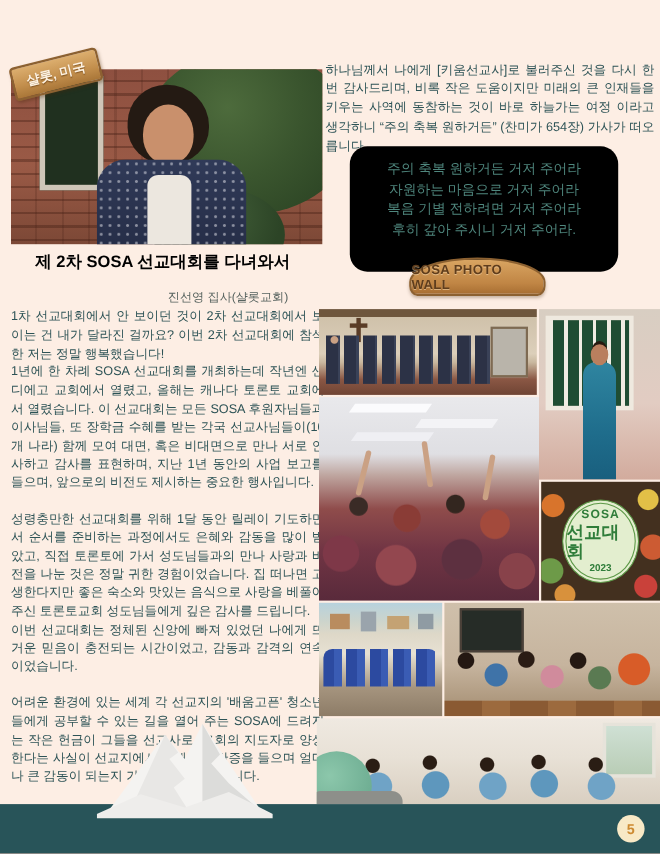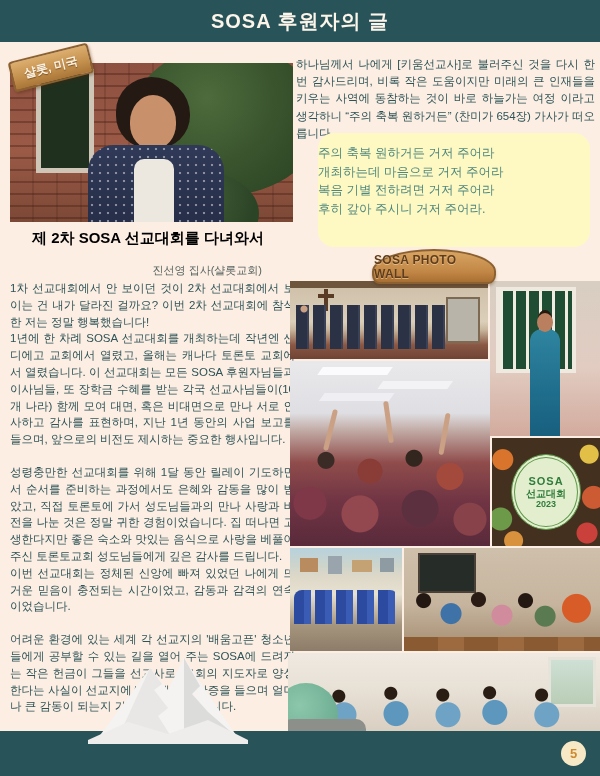--- a/index.html
+++ b/index.html
@@ -199,9 +199,6 @@
 
 <div class="page">
 
-  <div class="topbar">
-    <h1>SOSA 후원자의 글</h1>
-  </div>
 
   <div class="portrait">
     <div class="p-bricks"></div>

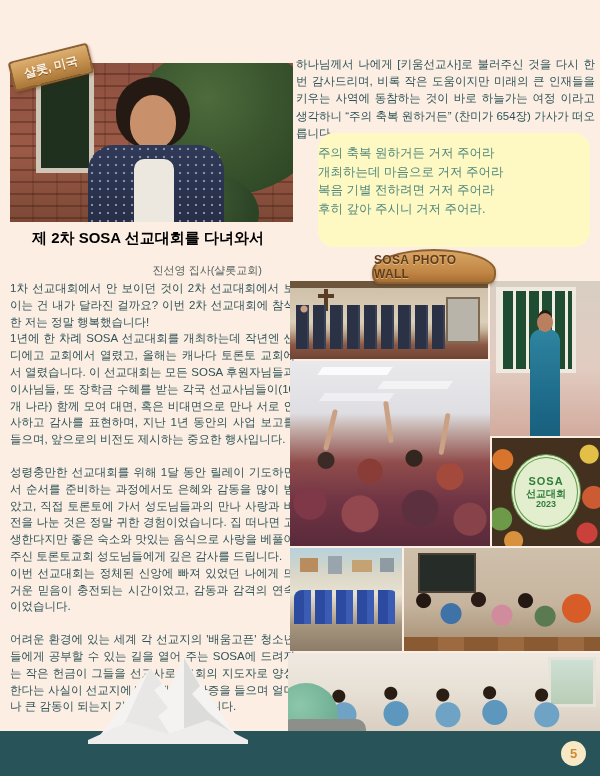--- a/index.html
+++ b/index.html
@@ -73,8 +73,8 @@
   
   .intro { position:absolute; left:296px; top:56px; width:299px;
     color:#2d5356; font-size:11.5px; line-height:17.2px; text-align:justify; }
-  .hymn-box { position:absolute; left:318px; top:133px; width:272px; height:114px;
-    background:#fef9c3; border-radius:16px; padding-top:11px; text-align:left; }
+  .hymn-box { position:absolute; left:318px; top:133px; width:244px; height:114px;
+    background:#000000; border-radius:16px; padding-top:11px; text-align:center; }
   .hymn-box div { color:#4f877e; font-size:12.5px; line-height:18.6px; }
   .sign {
     position:absolute; left:372px; top:249px; width:124px; height:35px; z-index:4;

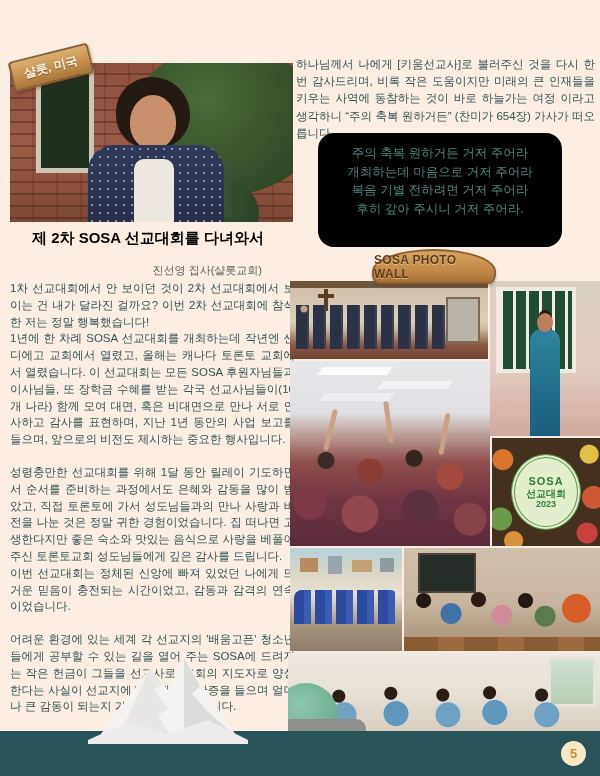--- a/index.html
+++ b/index.html
@@ -227,7 +227,7 @@
 
   <div class="hymn-box">
     <div>주의 축복 원하거든 거저 주어라</div>
-    <div>개최하는데 마음으로 거저 주어라</div>
+    <div>자원하는 마음으로 거저 주어라</div>
     <div>복음 기별 전하려면 거저 주어라</div>
     <div>후히 갚아 주시니 거저 주어라.</div>
   </div>

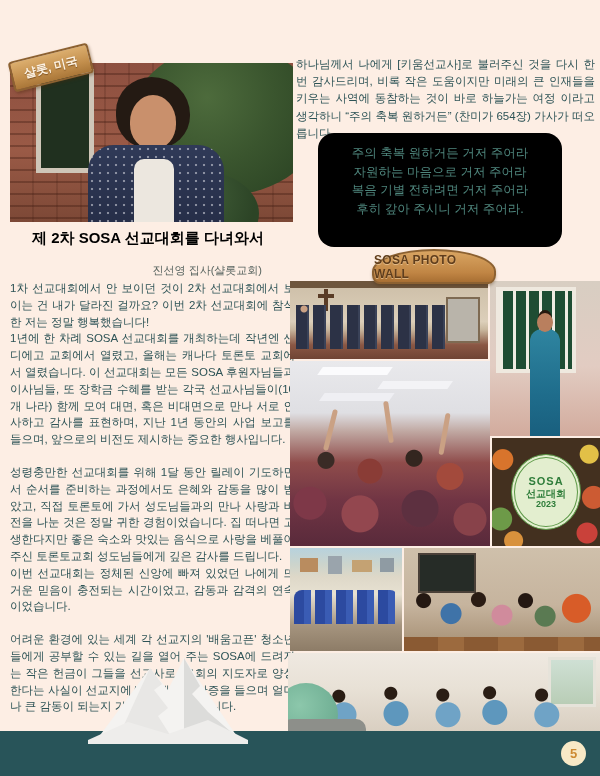--- a/index.html
+++ b/index.html
@@ -77,7 +77,7 @@
     background:#000000; border-radius:16px; padding-top:11px; text-align:center; }
   .hymn-box div { color:#4f877e; font-size:12.5px; line-height:18.6px; }
   .sign {
-    position:absolute; left:372px; top:249px; width:124px; height:35px; z-index:4;
+    position:absolute; left:372px; top:234px; width:124px; height:35px; z-index:4;
     background:linear-gradient(180deg,#d9a562 0%,#c08544 70%,#a86f33 100%);
     border:2px solid #8c6131;
     border-radius:55% 55% 8px 8px / 70% 70% 10px 10px;

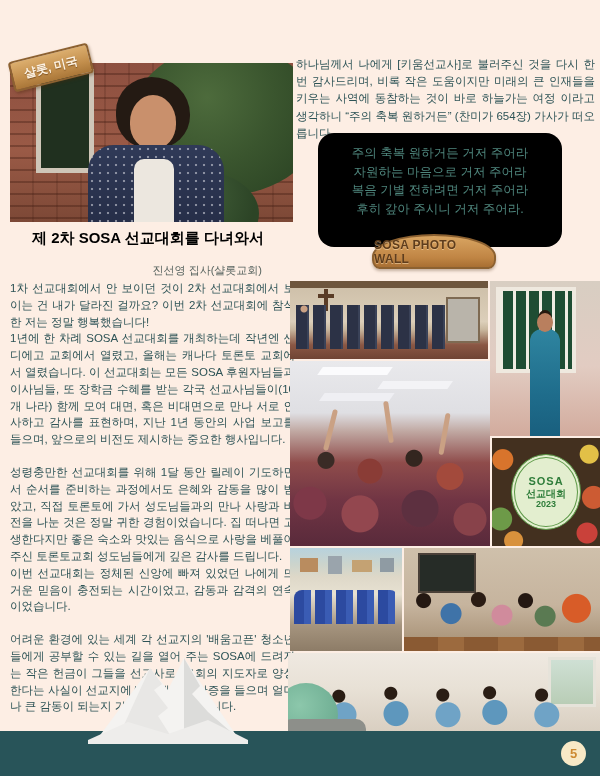--- a/index.html
+++ b/index.html
@@ -142,7 +142,7 @@
     display:flex; flex-direction:column; align-items:center; justify-content:center; gap:1px; }
   .k-disc span { color:#2f7d3a; font-weight:bold; line-height:1.1; }
   .k-l1 { font-size:11px; letter-spacing:1px; }
-  .k-l2 { font-size:10px; }
+  .k-l2 { font-size:16px; }
   .k-l3 { font-size:9px; color:#3f8a46; }
   .ph-baptism { left:2px; top:267px; width:112px; height:103px;
     background:linear-gradient(180deg,#b7d2dd 0%,#ccd4cc 16%,#ded8c8 28%,#e7e1d2 45%,#a5947e 75%,#8d7c67 100%); }

